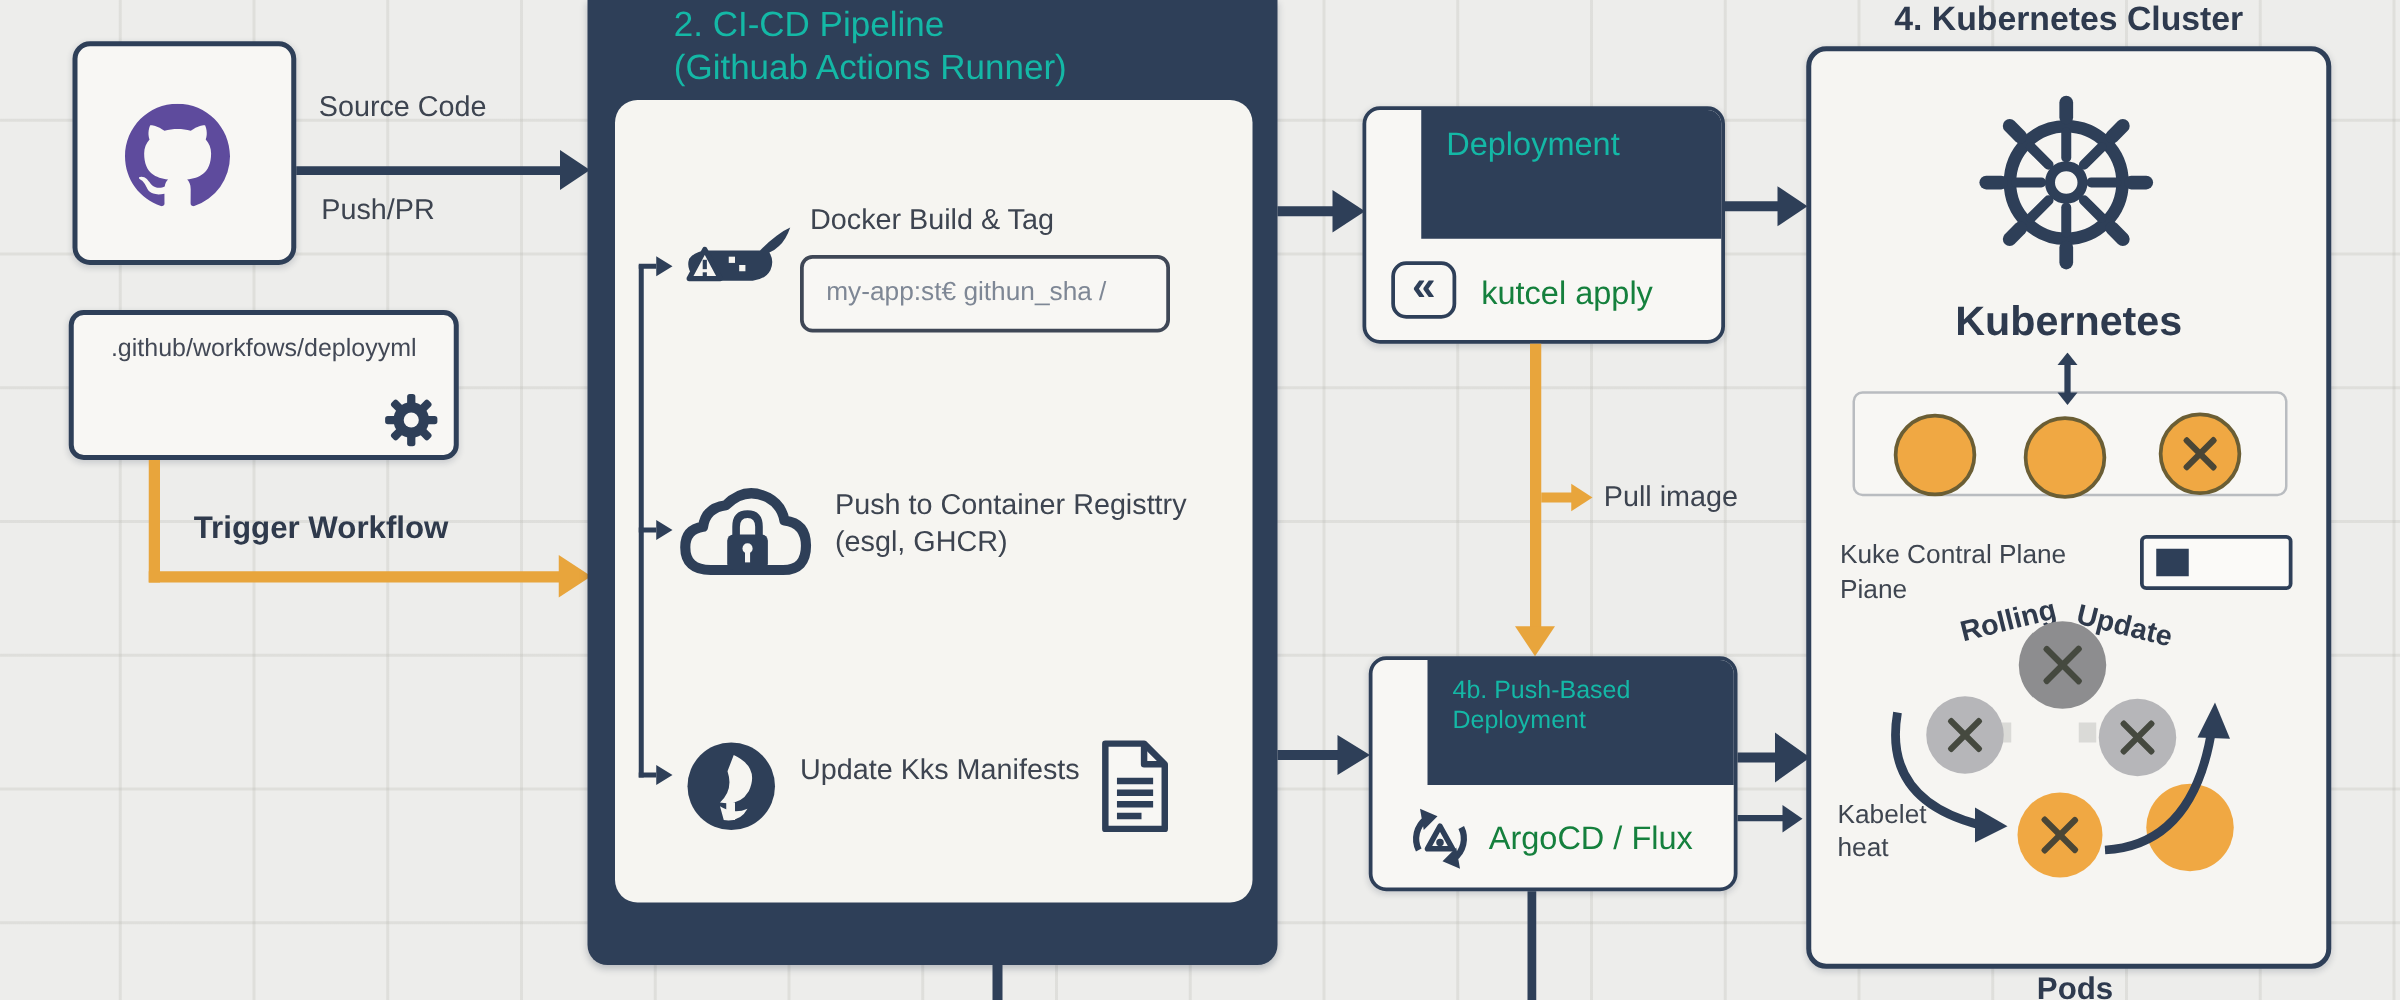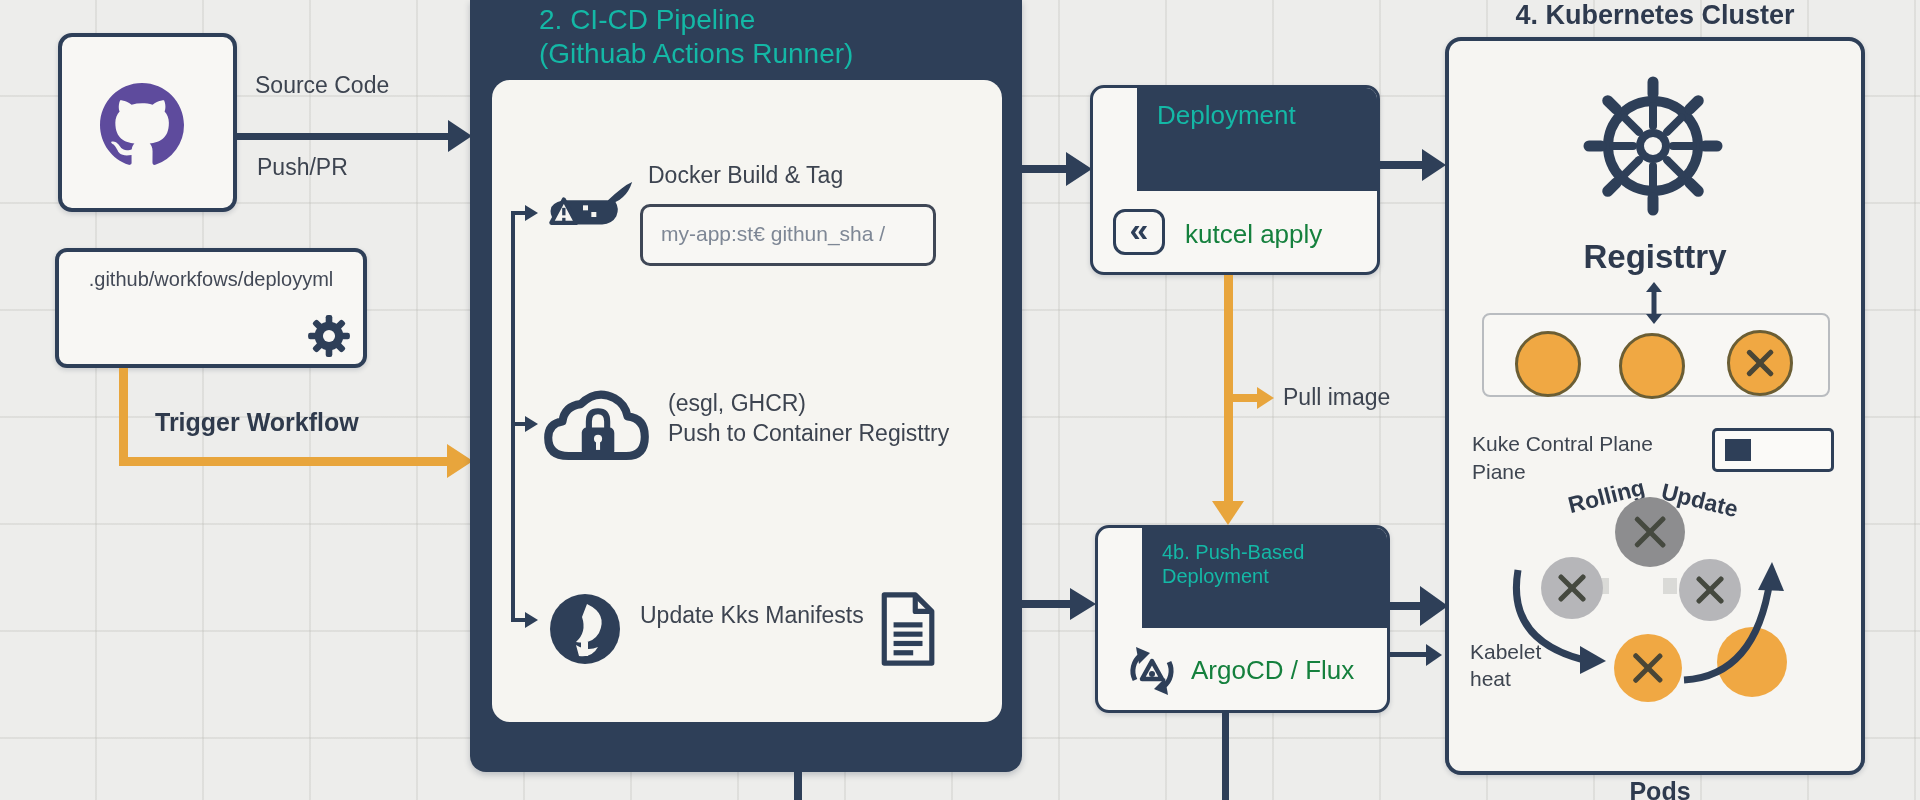--- a/index.html
+++ b/index.html
@@ -214,7 +214,7 @@
       </g>
     </svg>
   </span>
-  <div class="blbl" style="left:1495px;top:238px;width:320px;text-align:center;font-size:33px;color:#2e3a4e;">Registtry</div>
+  <div class="blbl" style="left:1495px;top:238px;width:320px;text-align:center;font-size:33px;color:#2e3a4e;">Kubernetes</div>
 
   <span class="abs" style="left:1645px;top:282px;z-index:3;">
     <svg width="18" height="42" viewBox="0 0 18 42">

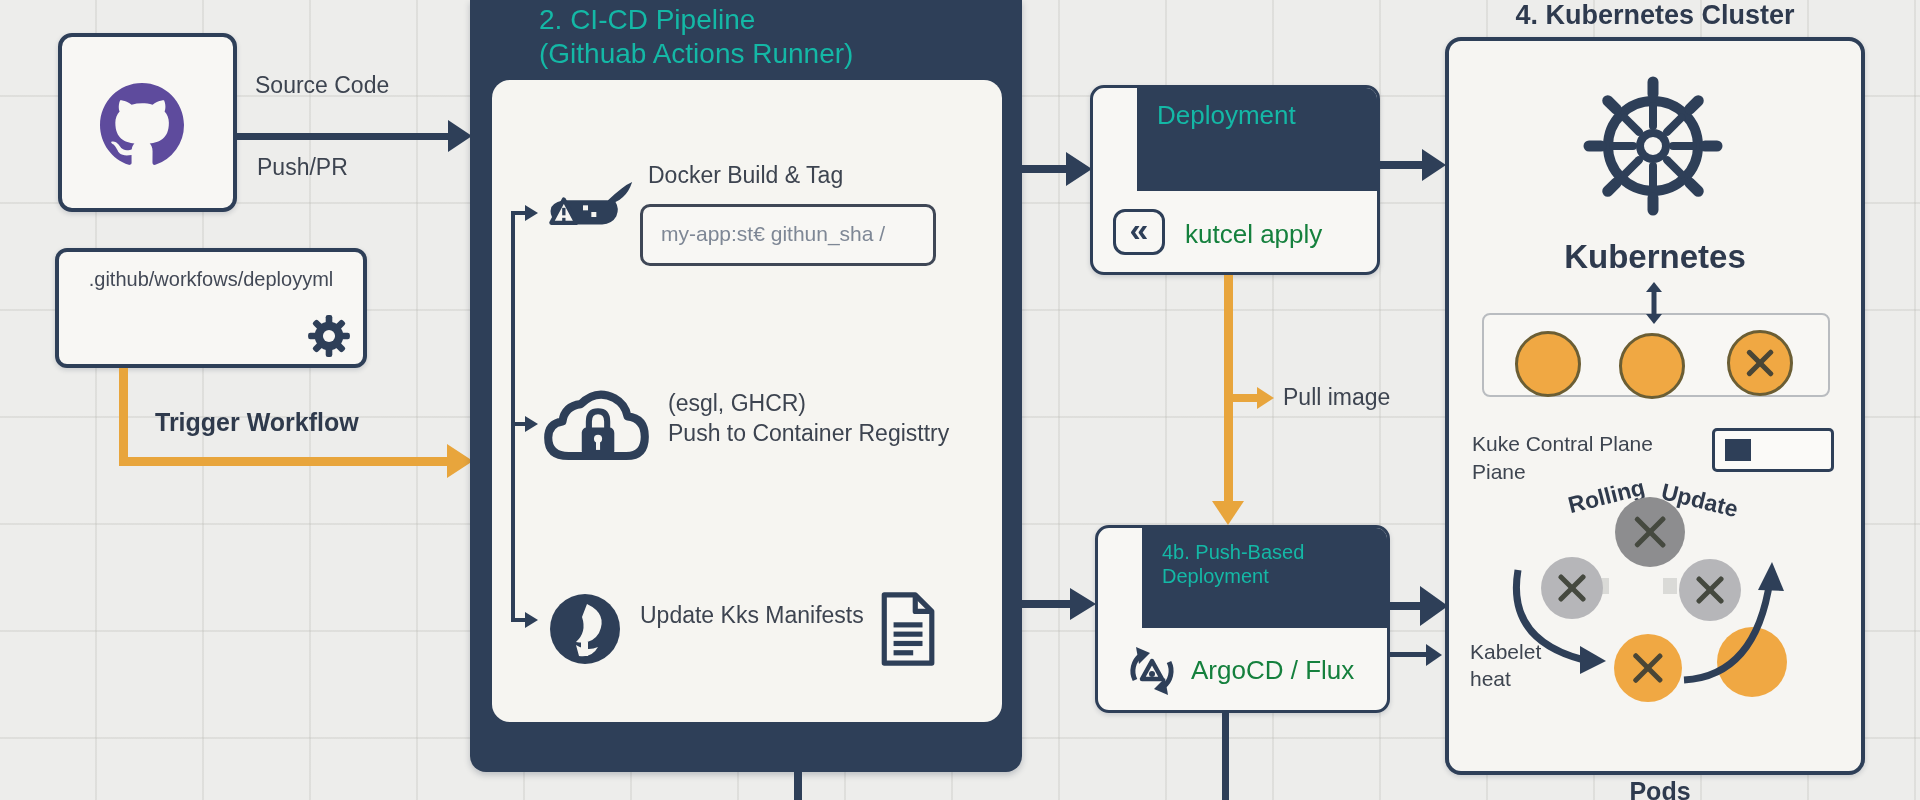--- a/index.html
+++ b/index.html
@@ -111,8 +111,8 @@
     </svg>
   </span>
   <div class="lbl" style="left:668px;top:388px;line-height:1.32;">
+    <div>Push to Container Registtry</div>
     <div>(esgl, GHCR)</div>
-    <div>Push to Container Registtry</div>
   </div>
 
   <span class="abs" style="left:548px;top:592px;">

